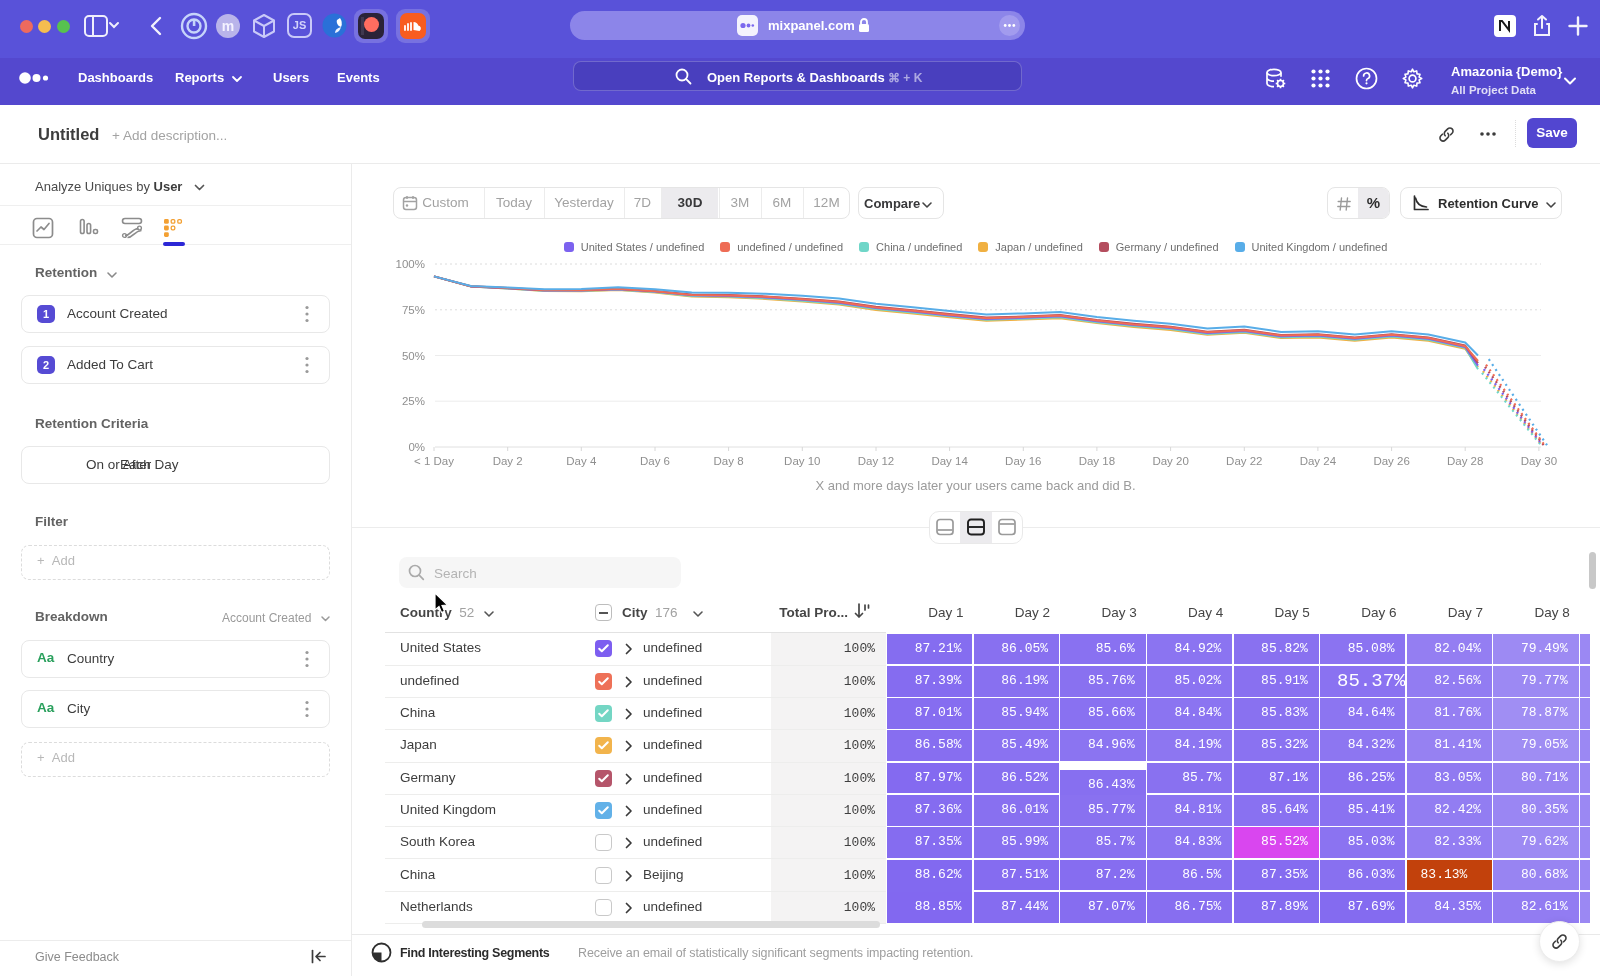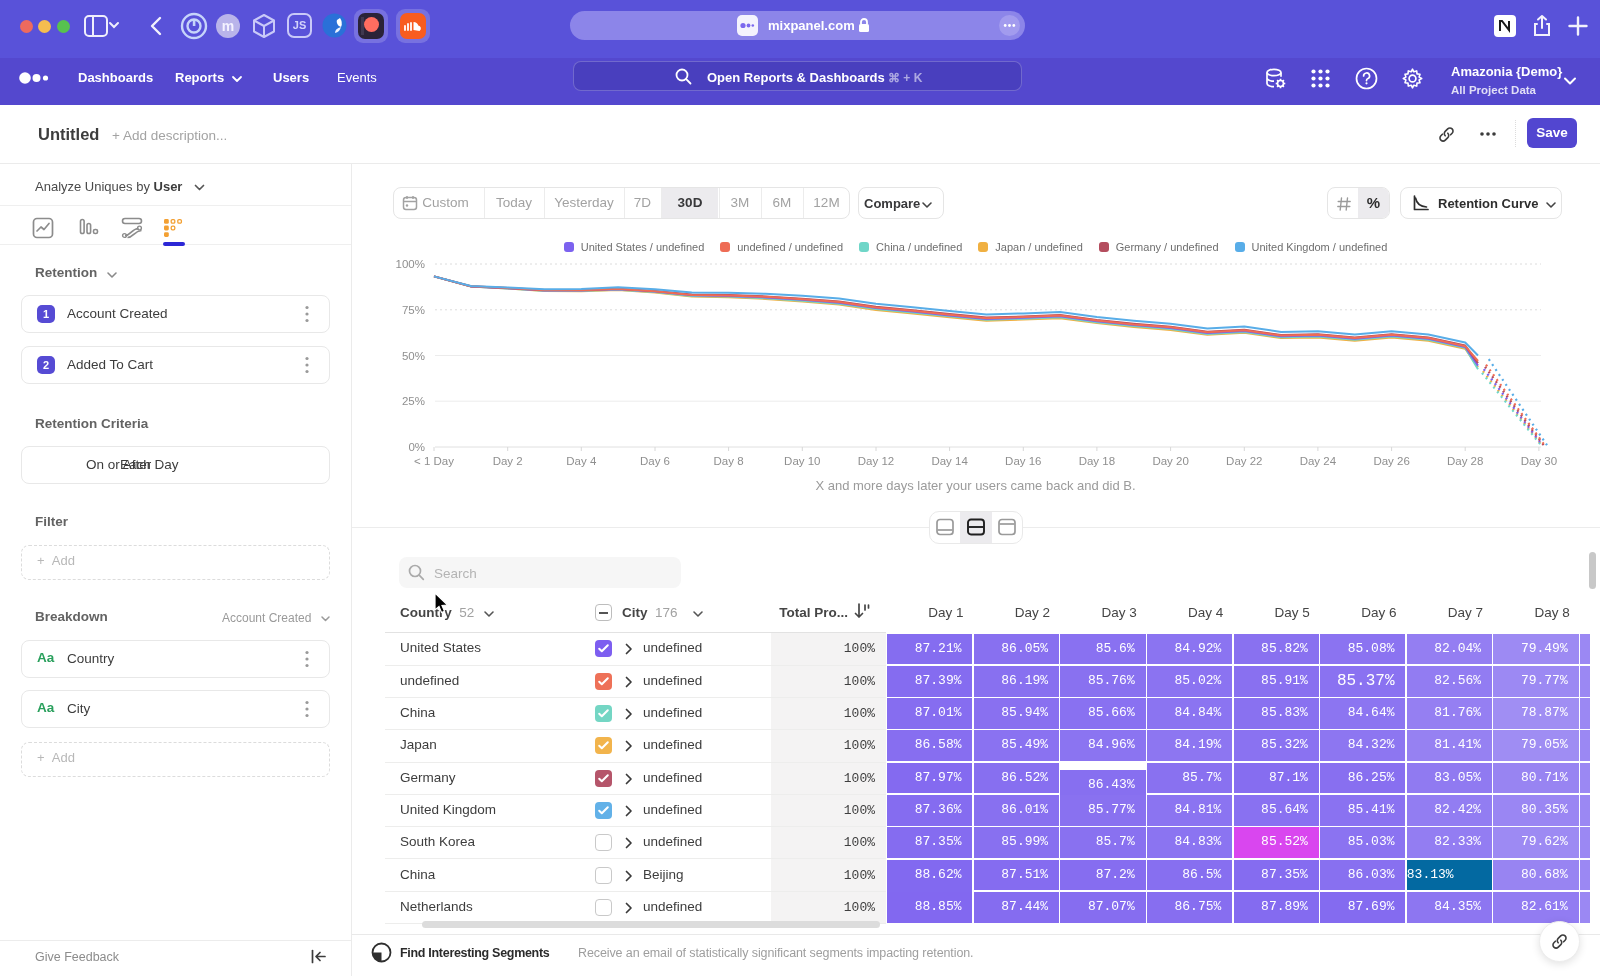--- a/index.html
+++ b/index.html
@@ -85,7 +85,7 @@
 <div class="abs" style="left:78px;top:70px;font-size:13px;font-weight:600;color:#ffffff;">Dashboards</div>
 <div class="abs" style="left:175px;top:70px;font-size:13px;font-weight:600;color:#ffffff;">Reports</div>
 <div class="abs" style="left:273px;top:70px;font-size:13px;font-weight:600;color:#ffffff;">Users</div>
-<div class="abs" style="left:337px;top:70px;font-size:13px;font-weight:400;color:#ffffff;">Events</div>
+<div class="abs" style="left:337px;top:70px;font-size:13px;font-weight:700;color:#ffffff;">Events</div>
 <svg class="abs" style="left:230px;top:73px" width="14" height="12" viewBox="0 0 14 12">
 <path d="M3 4 l4 4 l4 -4" fill="none" stroke="#ffffff" stroke-width="1.8" stroke-linecap="round" stroke-linejoin="round"></path>
 </svg>

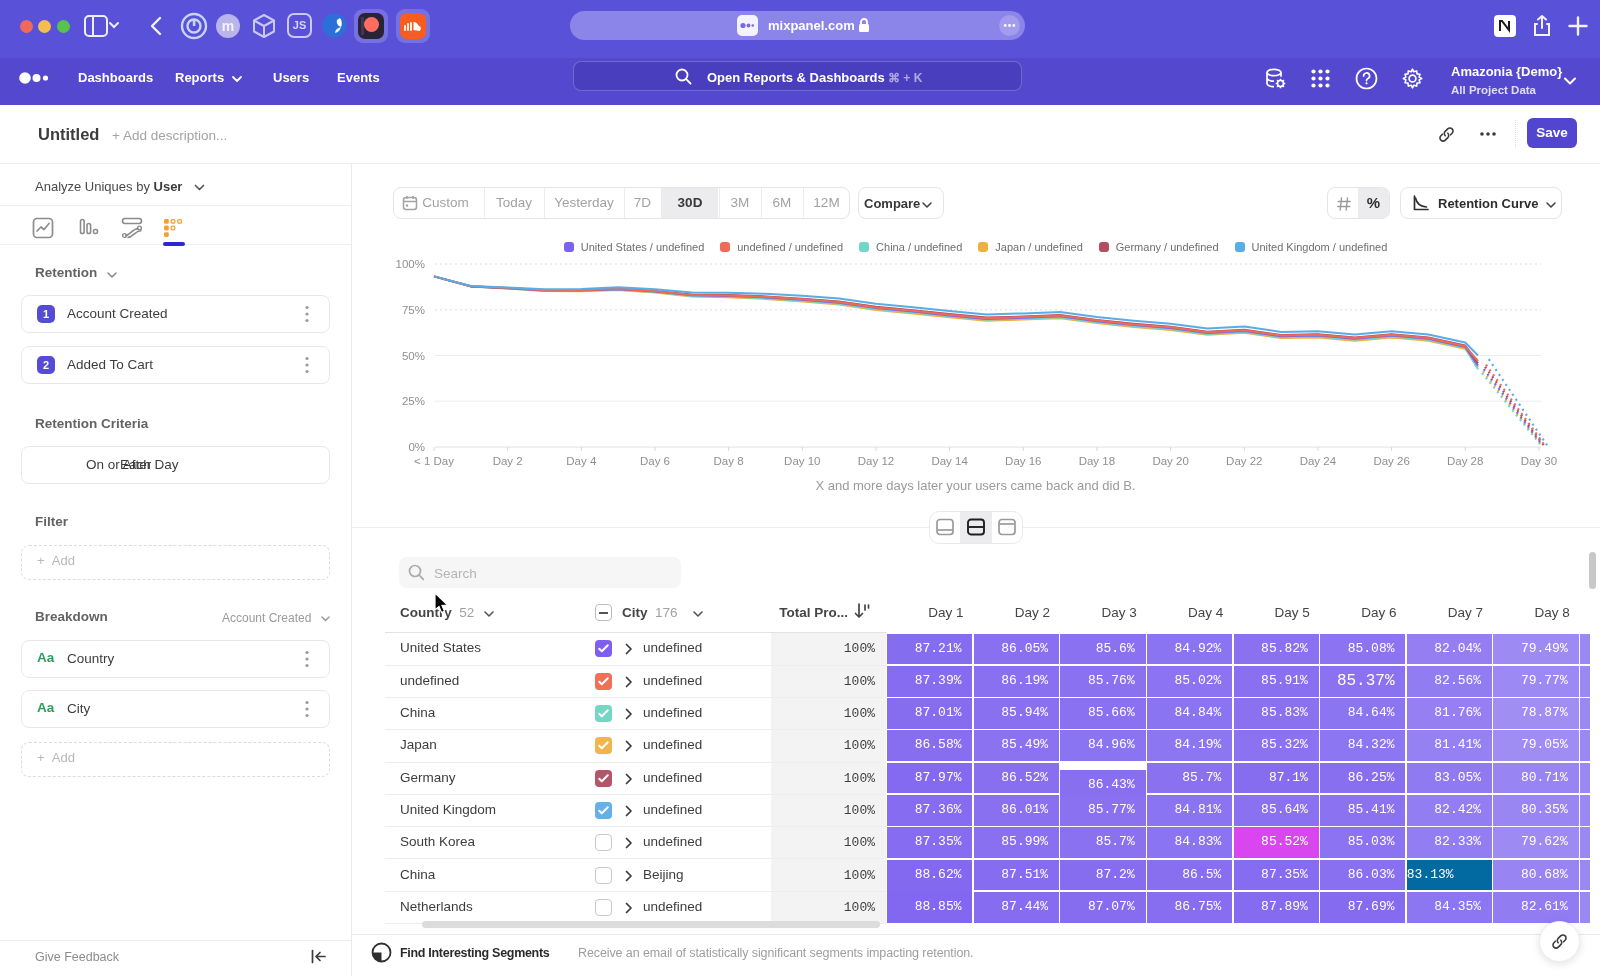--- a/index.html
+++ b/index.html
@@ -432,7 +432,7 @@
 <div class="abs mono" style="left:1060.4px;top:665.8px;width:85.3px;height:30.8px;background:rgb(137,113,240);color:#fff;font-size:13px;text-align:right;line-height:30.8px;padding-right:11px;">85.76%</div>
 <div class="abs mono" style="left:1147.0px;top:665.8px;width:85.3px;height:30.8px;background:rgb(139,115,241);color:#fff;font-size:13px;text-align:right;line-height:30.8px;padding-right:11px;">85.02%</div>
 <div class="abs mono" style="left:1233.6px;top:665.8px;width:85.3px;height:30.8px;background:rgb(137,112,240);color:#fff;font-size:13px;text-align:right;line-height:30.8px;padding-right:11px;">85.91%</div>
-<div class="abs mono" style="left:1320.2px;top:665.8px;width:85.3px;height:30.8px;background:rgb(138,114,241);color:#fff;font-size:16px;text-align:right;line-height:30.8px;padding-right:11px;">85.37%</div>
+<div class="abs mono" style="left:1320.2px;top:665.8px;width:85.3px;height:30.8px;background:rgb(138,114,241);color:#fff;font-size:19px;text-align:right;line-height:30.8px;">85.37%</div>
 <div class="abs mono" style="left:1406.8px;top:665.8px;width:85.3px;height:30.8px;background:rgb(146,124,242);color:#fff;font-size:13px;text-align:right;line-height:30.8px;padding-right:11px;">82.56%</div>
 <div class="abs mono" style="left:1493.4px;top:665.8px;width:85.3px;height:30.8px;background:rgb(156,137,243);color:#fff;font-size:13px;text-align:right;line-height:30.8px;padding-right:11px;">79.77%</div>
 <div class="abs" style="left:1580.0px;top:665.8px;width:10.0px;height:30.8px;background:rgb(155,136,243);"></div>

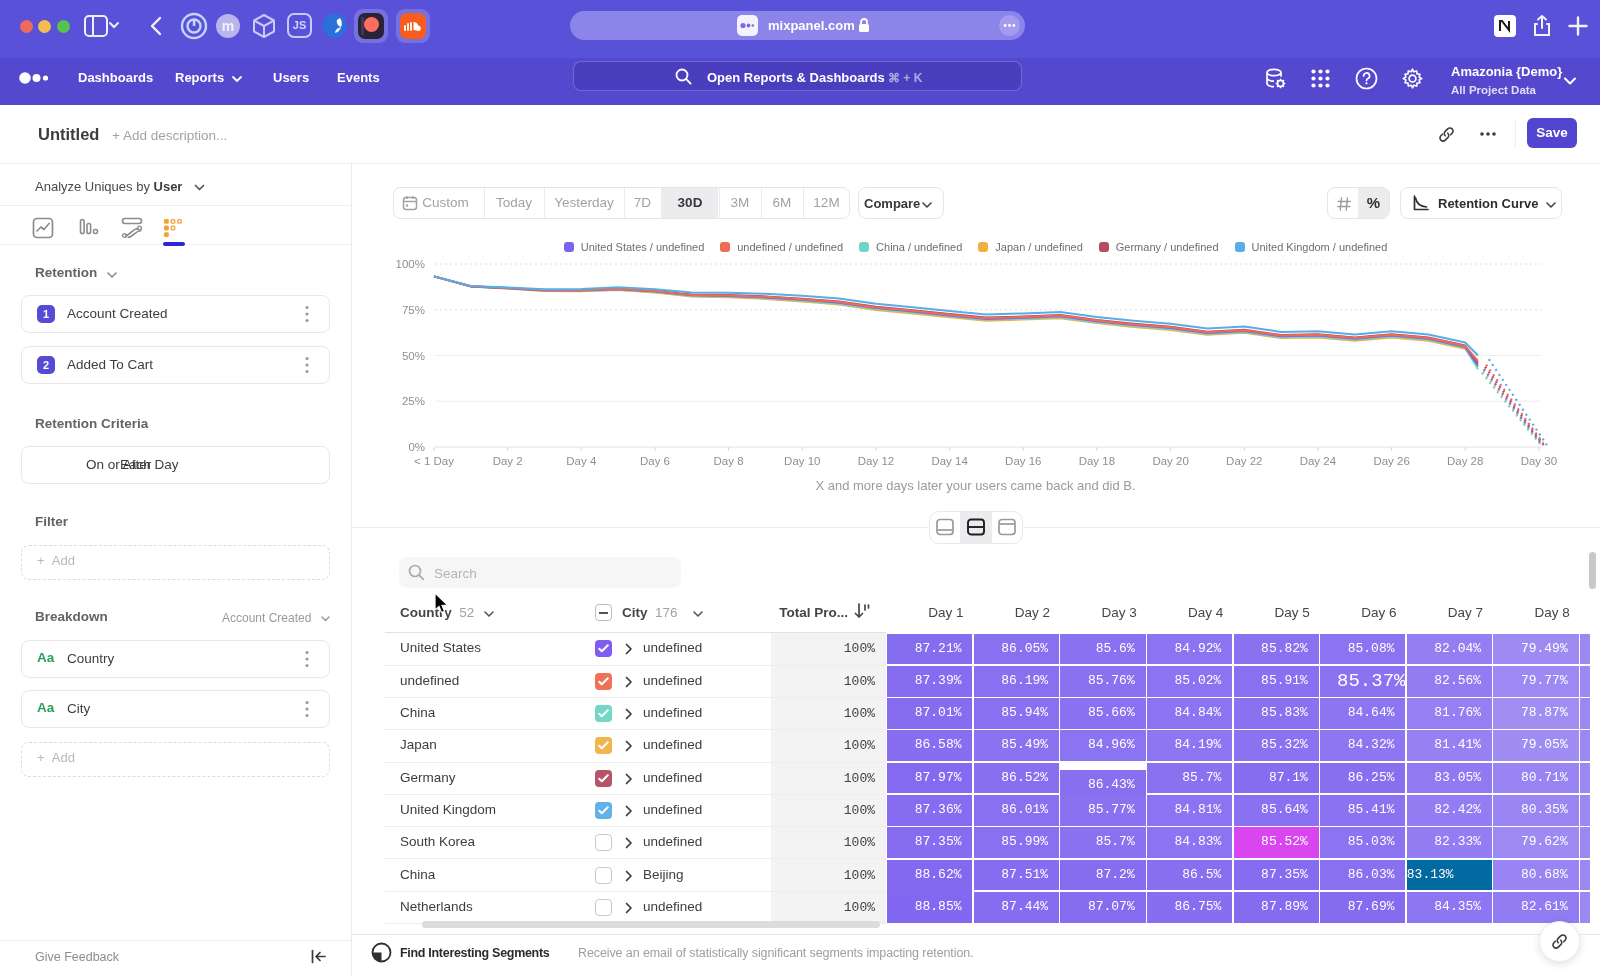--- a/index.html
+++ b/index.html
@@ -547,7 +547,7 @@
 <div class="abs mono" style="left:1147.0px;top:859.6px;width:85.3px;height:30.8px;background:rgb(135,111,240);color:#fff;font-size:13px;text-align:right;line-height:30.8px;padding-right:11px;">86.5%</div>
 <div class="abs mono" style="left:1233.6px;top:859.6px;width:85.3px;height:30.8px;background:rgb(133,108,240);color:#fff;font-size:13px;text-align:right;line-height:30.8px;padding-right:11px;">87.35%</div>
 <div class="abs mono" style="left:1320.2px;top:859.6px;width:85.3px;height:30.8px;background:rgb(136,112,240);color:#fff;font-size:13px;text-align:right;line-height:30.8px;padding-right:11px;">86.03%</div>
-<div class="abs mono" style="left:1406.8px;top:859.6px;width:85.3px;height:30.8px;background:#0369a1;color:#fff;font-size:13px;text-align:left;line-height:30.8px;padding-right:11px;">83.13%</div>
+<div class="abs mono" style="left:1406.8px;top:859.6px;width:85.3px;height:30.8px;background:#c2410c;color:#fff;font-size:13px;text-align:center;line-height:30.8px;padding-right:11px;">83.13%</div>
 <div class="abs mono" style="left:1493.4px;top:859.6px;width:85.3px;height:30.8px;background:rgb(152,132,242);color:#fff;font-size:13px;text-align:right;line-height:30.8px;padding-right:11px;">80.68%</div>
 <div class="abs" style="left:1580.0px;top:859.6px;width:10.0px;height:30.8px;background:rgb(155,136,243);"></div>
 <div class="abs" style="left:385px;top:923.0px;width:501px;height:1px;background:#ededec;"></div>

